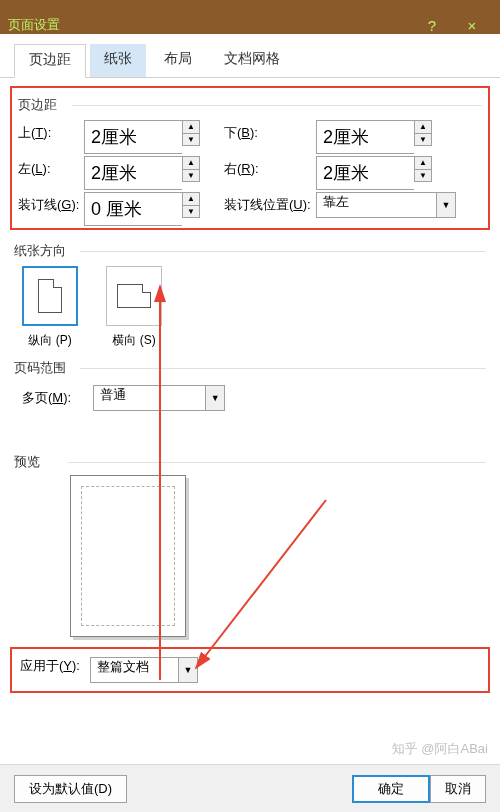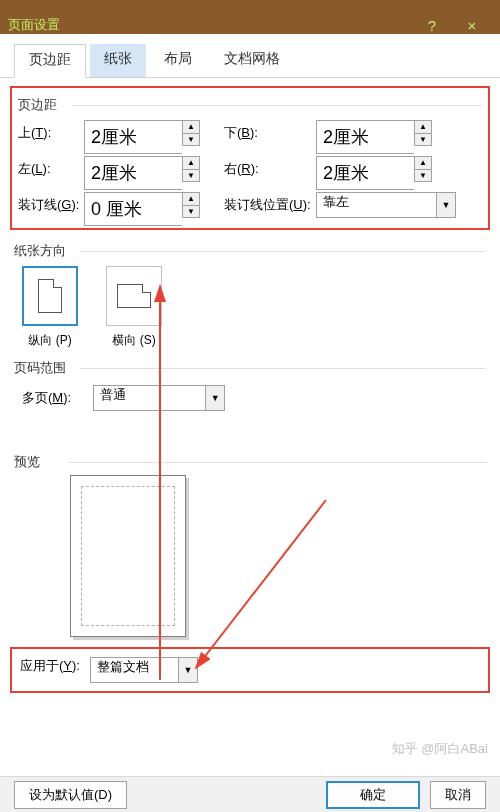--- a/index.html
+++ b/index.html
@@ -54,7 +54,7 @@
 .apply-box { border: 2px solid #e64232; padding: 8px; margin: 8px -4px 4px -4px; display: flex; align-items: flex-start; gap: 10px; font-size: 13px; }
 .apply-box .combo { width: 108px; }
 
-.footer { position: absolute; bottom: 0; left: 0; right: 0; height: 36px; background: #f0f0f0; border-top: 1px solid #d8d8d8; display: flex; align-items: center; padding: 0 14px; gap: 10px; }
+.footer { position: absolute; bottom: 0; left: 0; right: 0; height: 48px; background: #f0f0f0; border-top: 1px solid #d8d8d8; display: flex; align-items: center; padding: 0 14px; }
 .btn { height: 28px; padding: 0 14px; border: 1px solid #a0a0a0; background: #fdfdfd; font-size: 13px; cursor: pointer; }
 .btn.primary { border: 2px solid #2a8dd4; padding: 0 32px; margin-left: 29px; }
 .footer .spacer { flex: 1; }

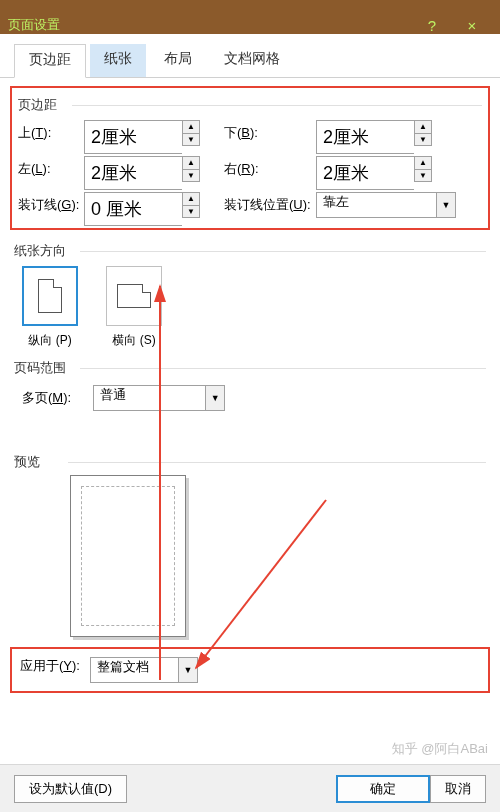--- a/index.html
+++ b/index.html
@@ -56,7 +56,7 @@
 
 .footer { position: absolute; bottom: 0; left: 0; right: 0; height: 48px; background: #f0f0f0; border-top: 1px solid #d8d8d8; display: flex; align-items: center; padding: 0 14px; }
 .btn { height: 28px; padding: 0 14px; border: 1px solid #a0a0a0; background: #fdfdfd; font-size: 13px; cursor: pointer; }
-.btn.primary { border: 2px solid #2a8dd4; padding: 0 32px; margin-left: 29px; }
+.btn.primary { border: 2px solid #2a8dd4; padding: 0 24px; margin-left: 29px; }
 .footer .spacer { flex: 1; }
 
 svg.annot { position: absolute; pointer-events: none; }

